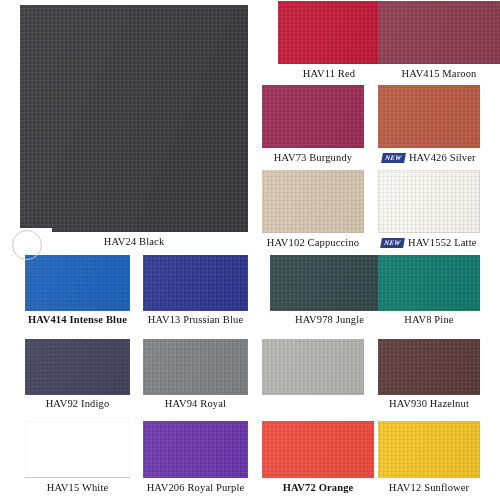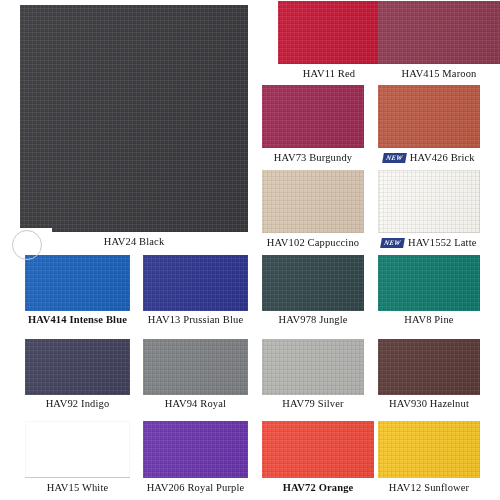--- a/index.html
+++ b/index.html
@@ -125,7 +125,7 @@
     </div>
     <div class="cell" style="left: 378px; top: 85px; width: 102px; height: 81px;">
       <div class="chip texture" title="HAV426 Brick" style="height: 63px; background-color: rgb(188, 89, 67);"></div>
-      <div class="caption" style="top: 67px;"><span class="new-badge" style="background: rgb(43, 63, 134);">NEW</span><span class="label-text">HAV426 Brick</span></div>
+      <div class="caption" style="top: 67px;"><span class="new-badge" style="background: rgb(43, 63, 134);">NEW</span><span class="label-text">HAV426 Silver</span></div>
     </div>
     <div class="cell" style="left: 262px; top: 170px; width: 102px; height: 81px;">
       <div class="chip texture" title="HAV102 Cappuccino" style="height: 63px; background-color: rgb(217, 199, 178);"></div>

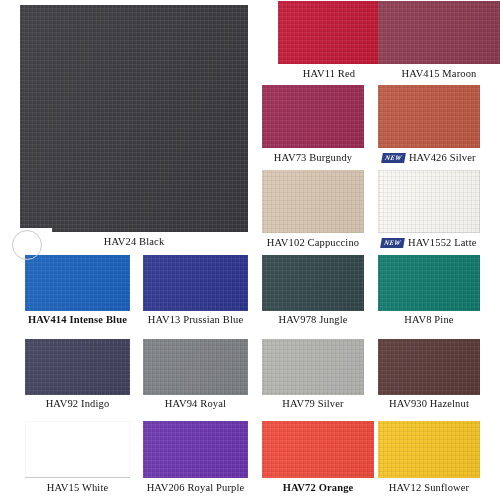--- a/index.html
+++ b/index.html
@@ -143,7 +143,7 @@
       <div class="chip texture" title="HAV13 Prussian Blue" style="height: 56px; background-color: rgb(46, 53, 144);"></div>
       <div class="caption" style="top: 59px;"><span class="label-text">HAV13 Prussian Blue</span></div>
     </div>
-    <div class="cell" style="left: 262px; top: 255px; width: 102px; height: 73px;">
+    <div class="cell" style="left: 270px; top: 255px; width: 102px; height: 73px; padding-left: 17px;">
       <div class="chip texture" title="HAV978 Jungle" style="height: 56px; background-color: rgb(50, 71, 74);"></div>
       <div class="caption" style="top: 59px;"><span class="label-text">HAV978 Jungle</span></div>
     </div>

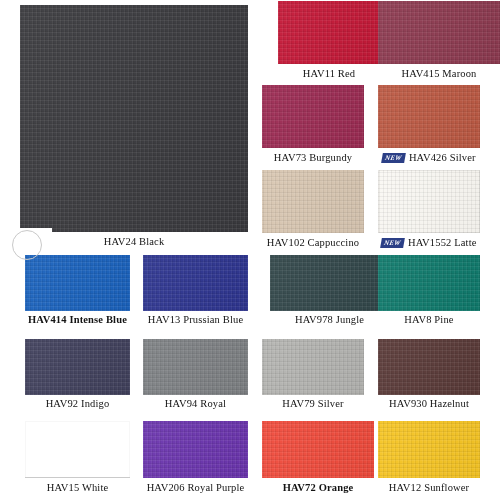--- a/index.html
+++ b/index.html
@@ -161,7 +161,6 @@
     </div>
     <div class="cell" style="left: 262px; top: 339px; width: 102px; height: 73px;">
       <div class="chip texture" title="HAV79 Silver" style="height: 56px; background-color: rgb(180, 180, 177);"></div>
-      <div class="caption" style="top: 59px;"><span class="label-text">HAV79 Silver</span></div>
     </div>
     <div class="cell" style="left: 378px; top: 339px; width: 102px; height: 73px;">
       <div class="chip texture" title="HAV930 Hazelnut" style="height: 56px; background-color: rgb(90, 58, 56);"></div>

